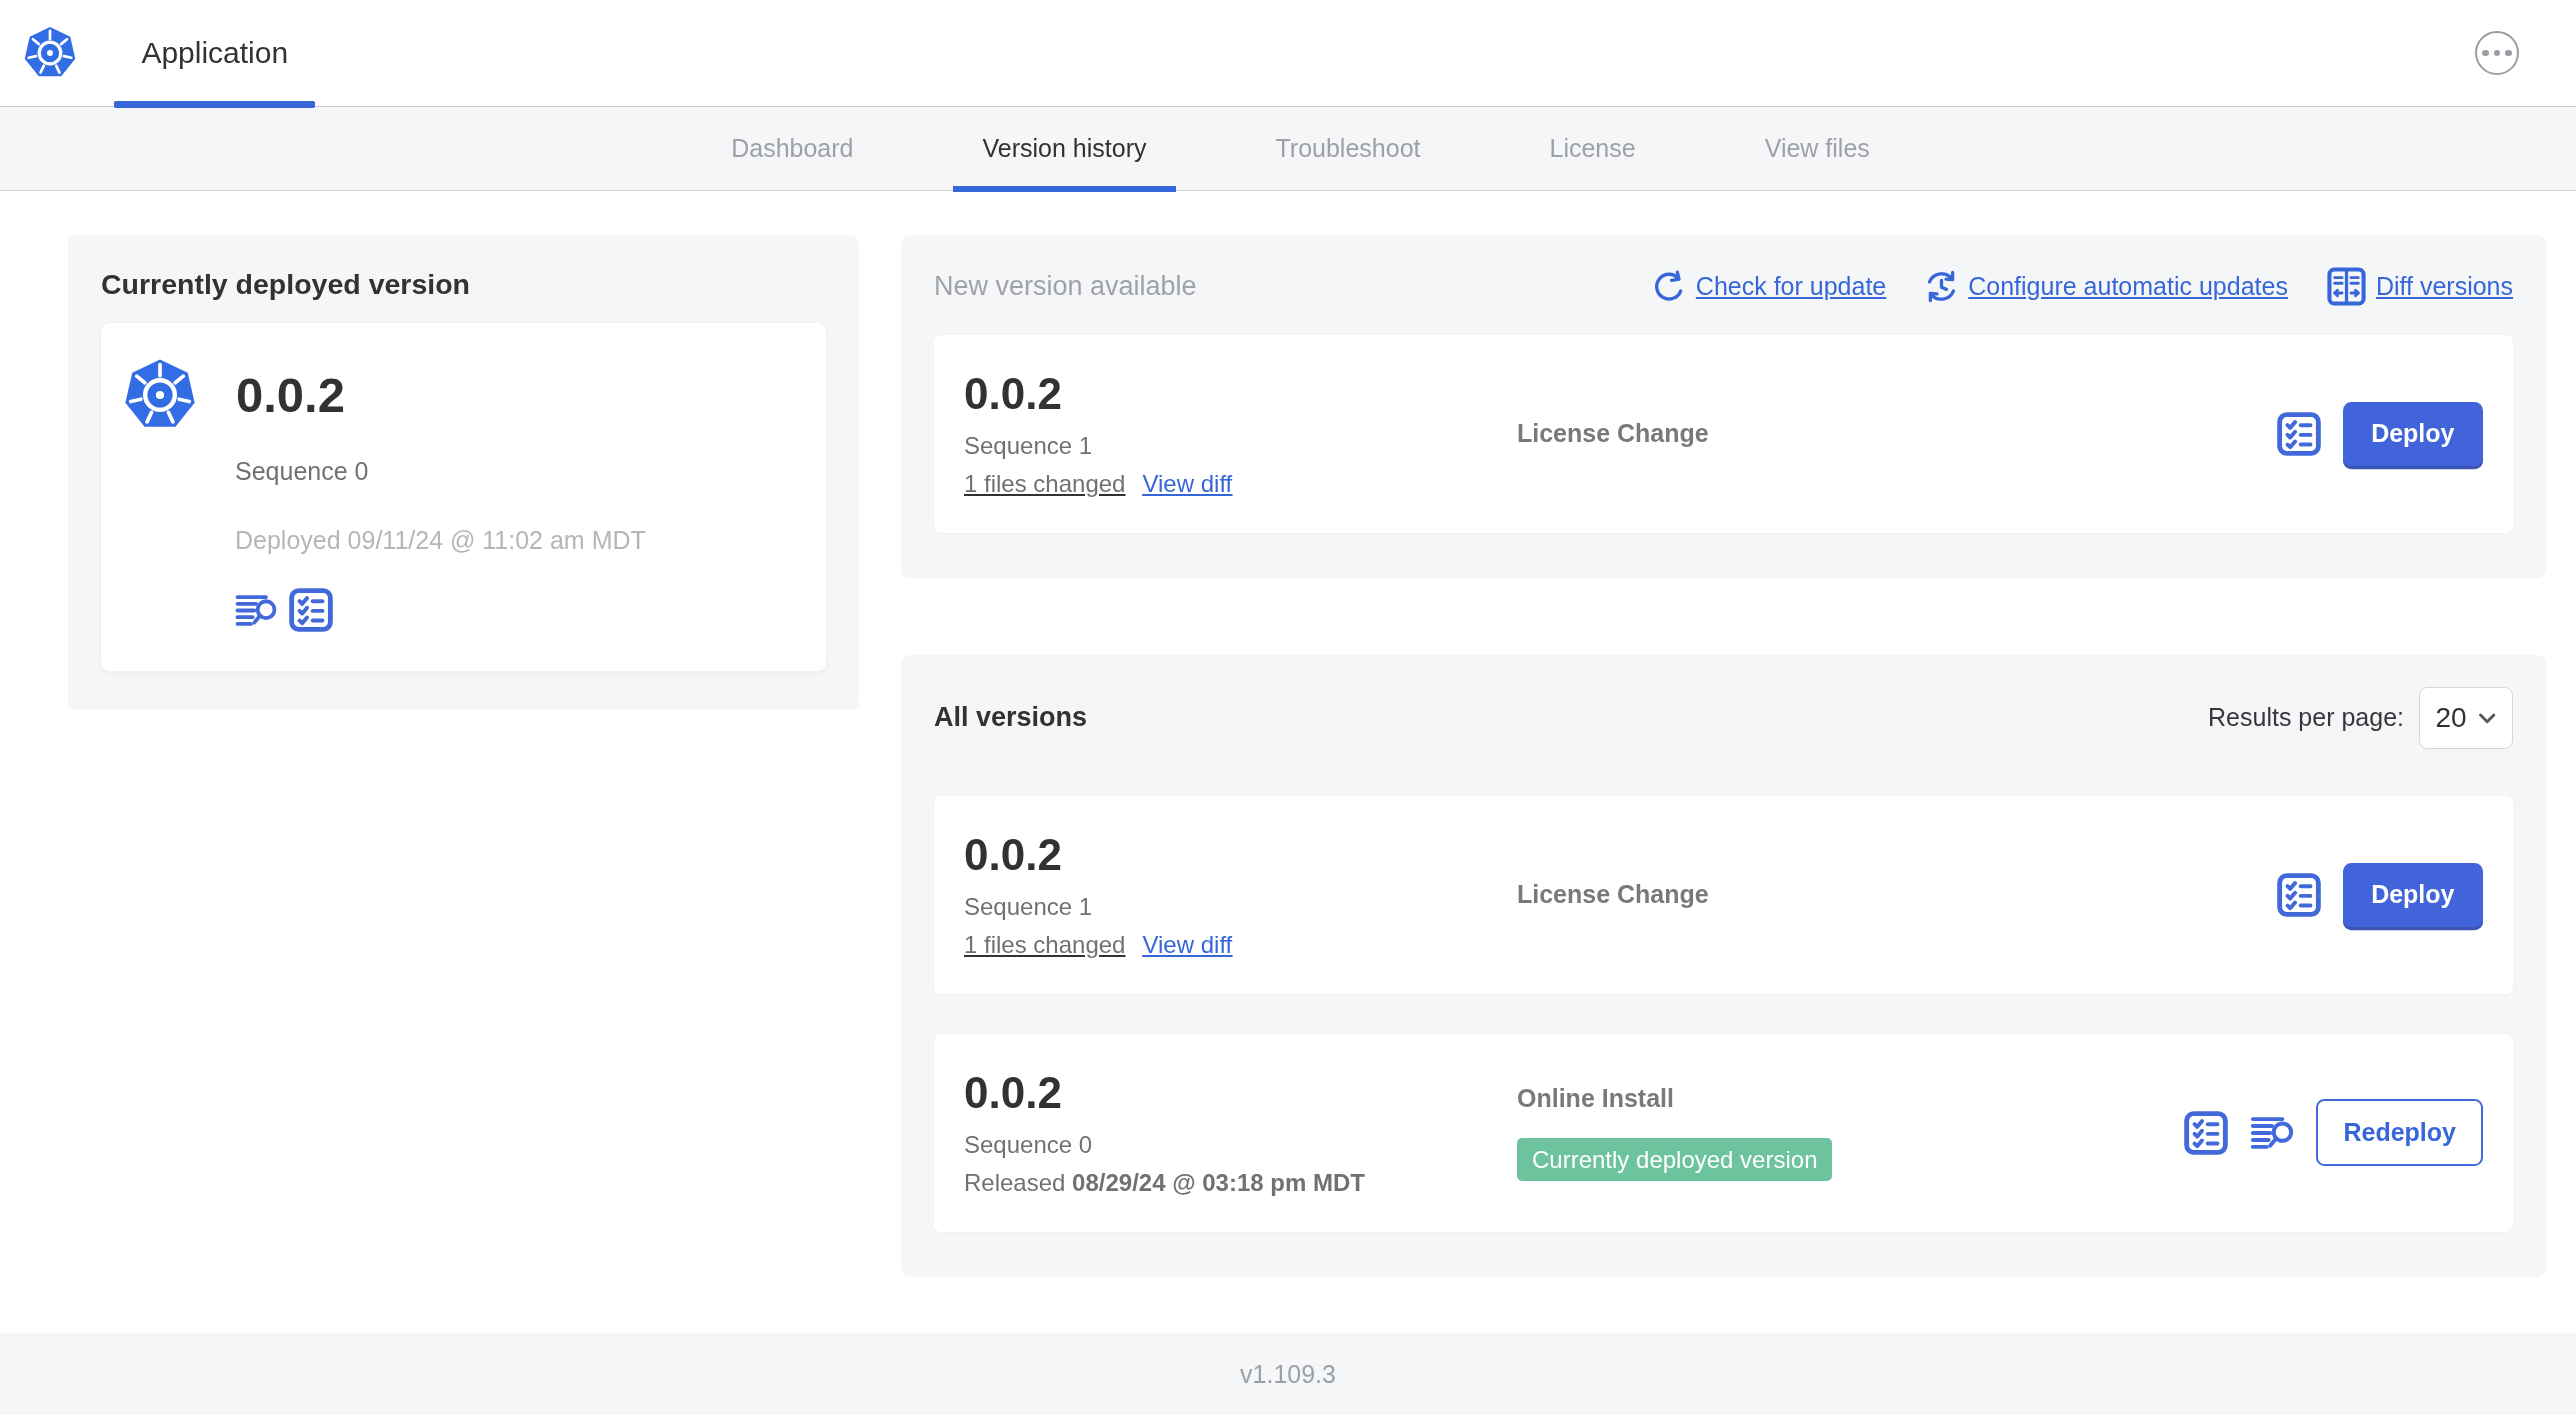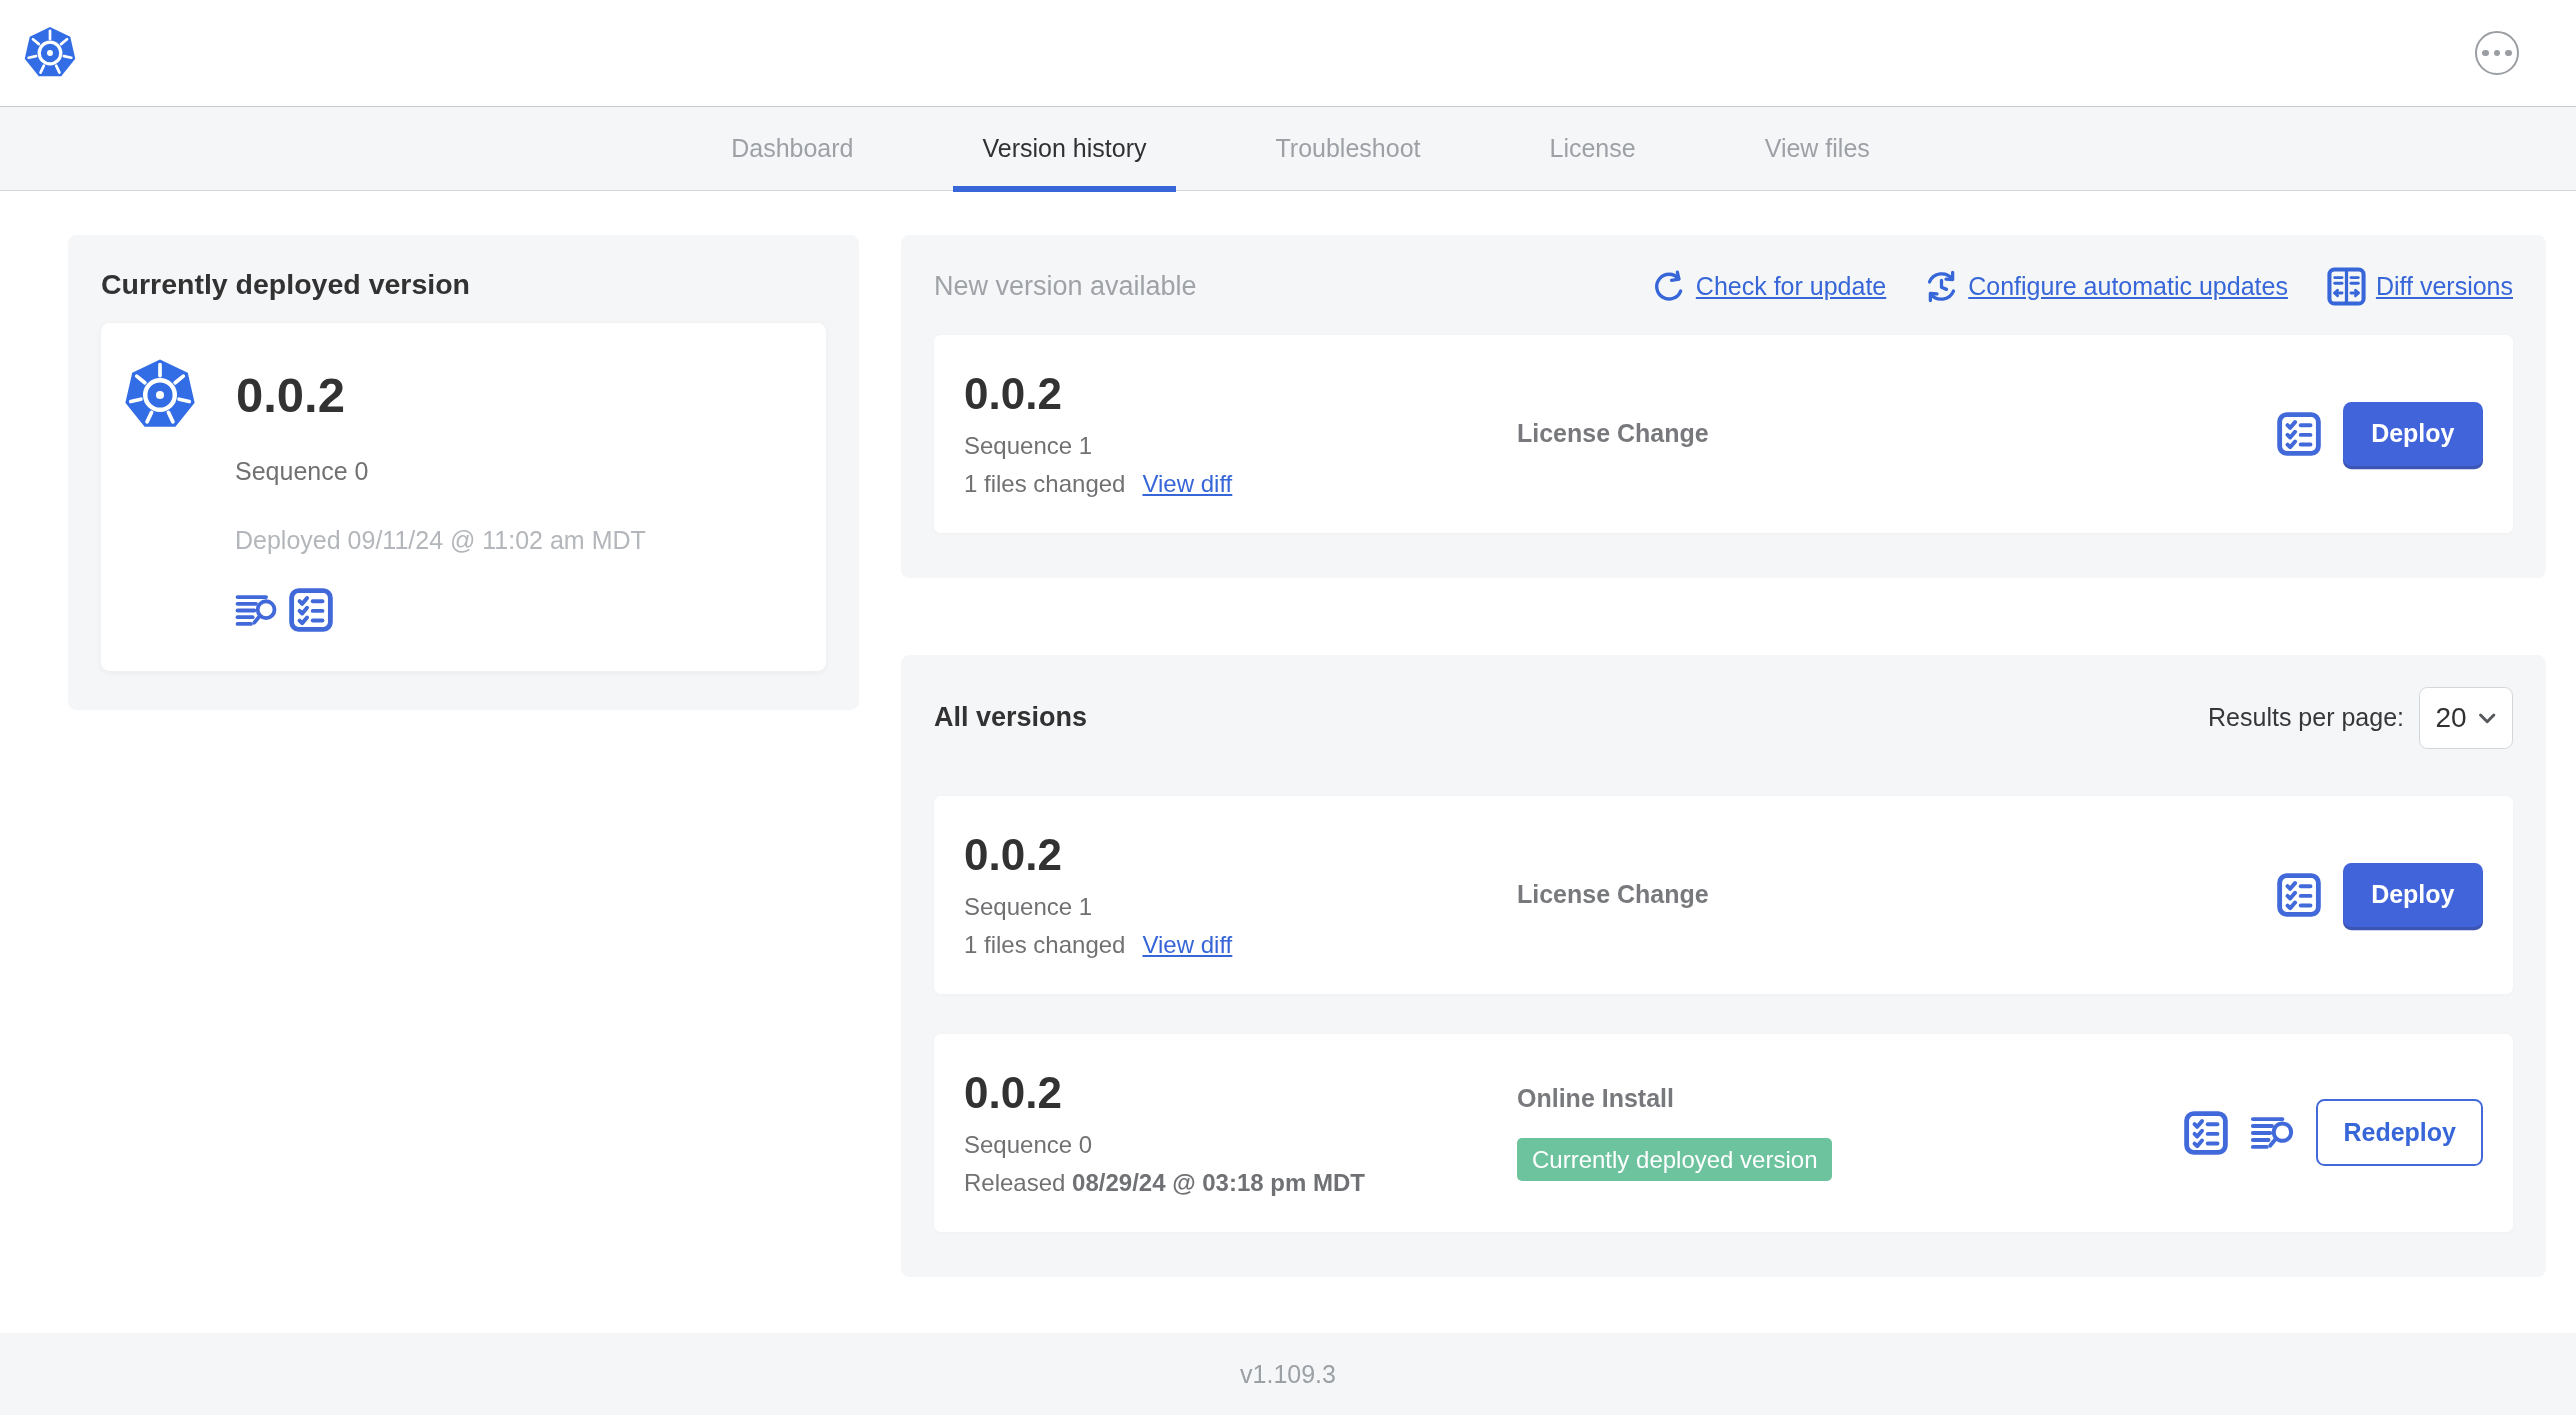--- a/index.html
+++ b/index.html
@@ -178,6 +178,10 @@
         <use href="#k8s-logo"></use>
       </svg>
   </div>
+  <div class="app-tab">
+    <span>Application</span>
+    <span class="tab-underline"></span>
+  </div>
   <div class="header-right">
     <button class="more-btn" aria-label="more options">
       <i></i>

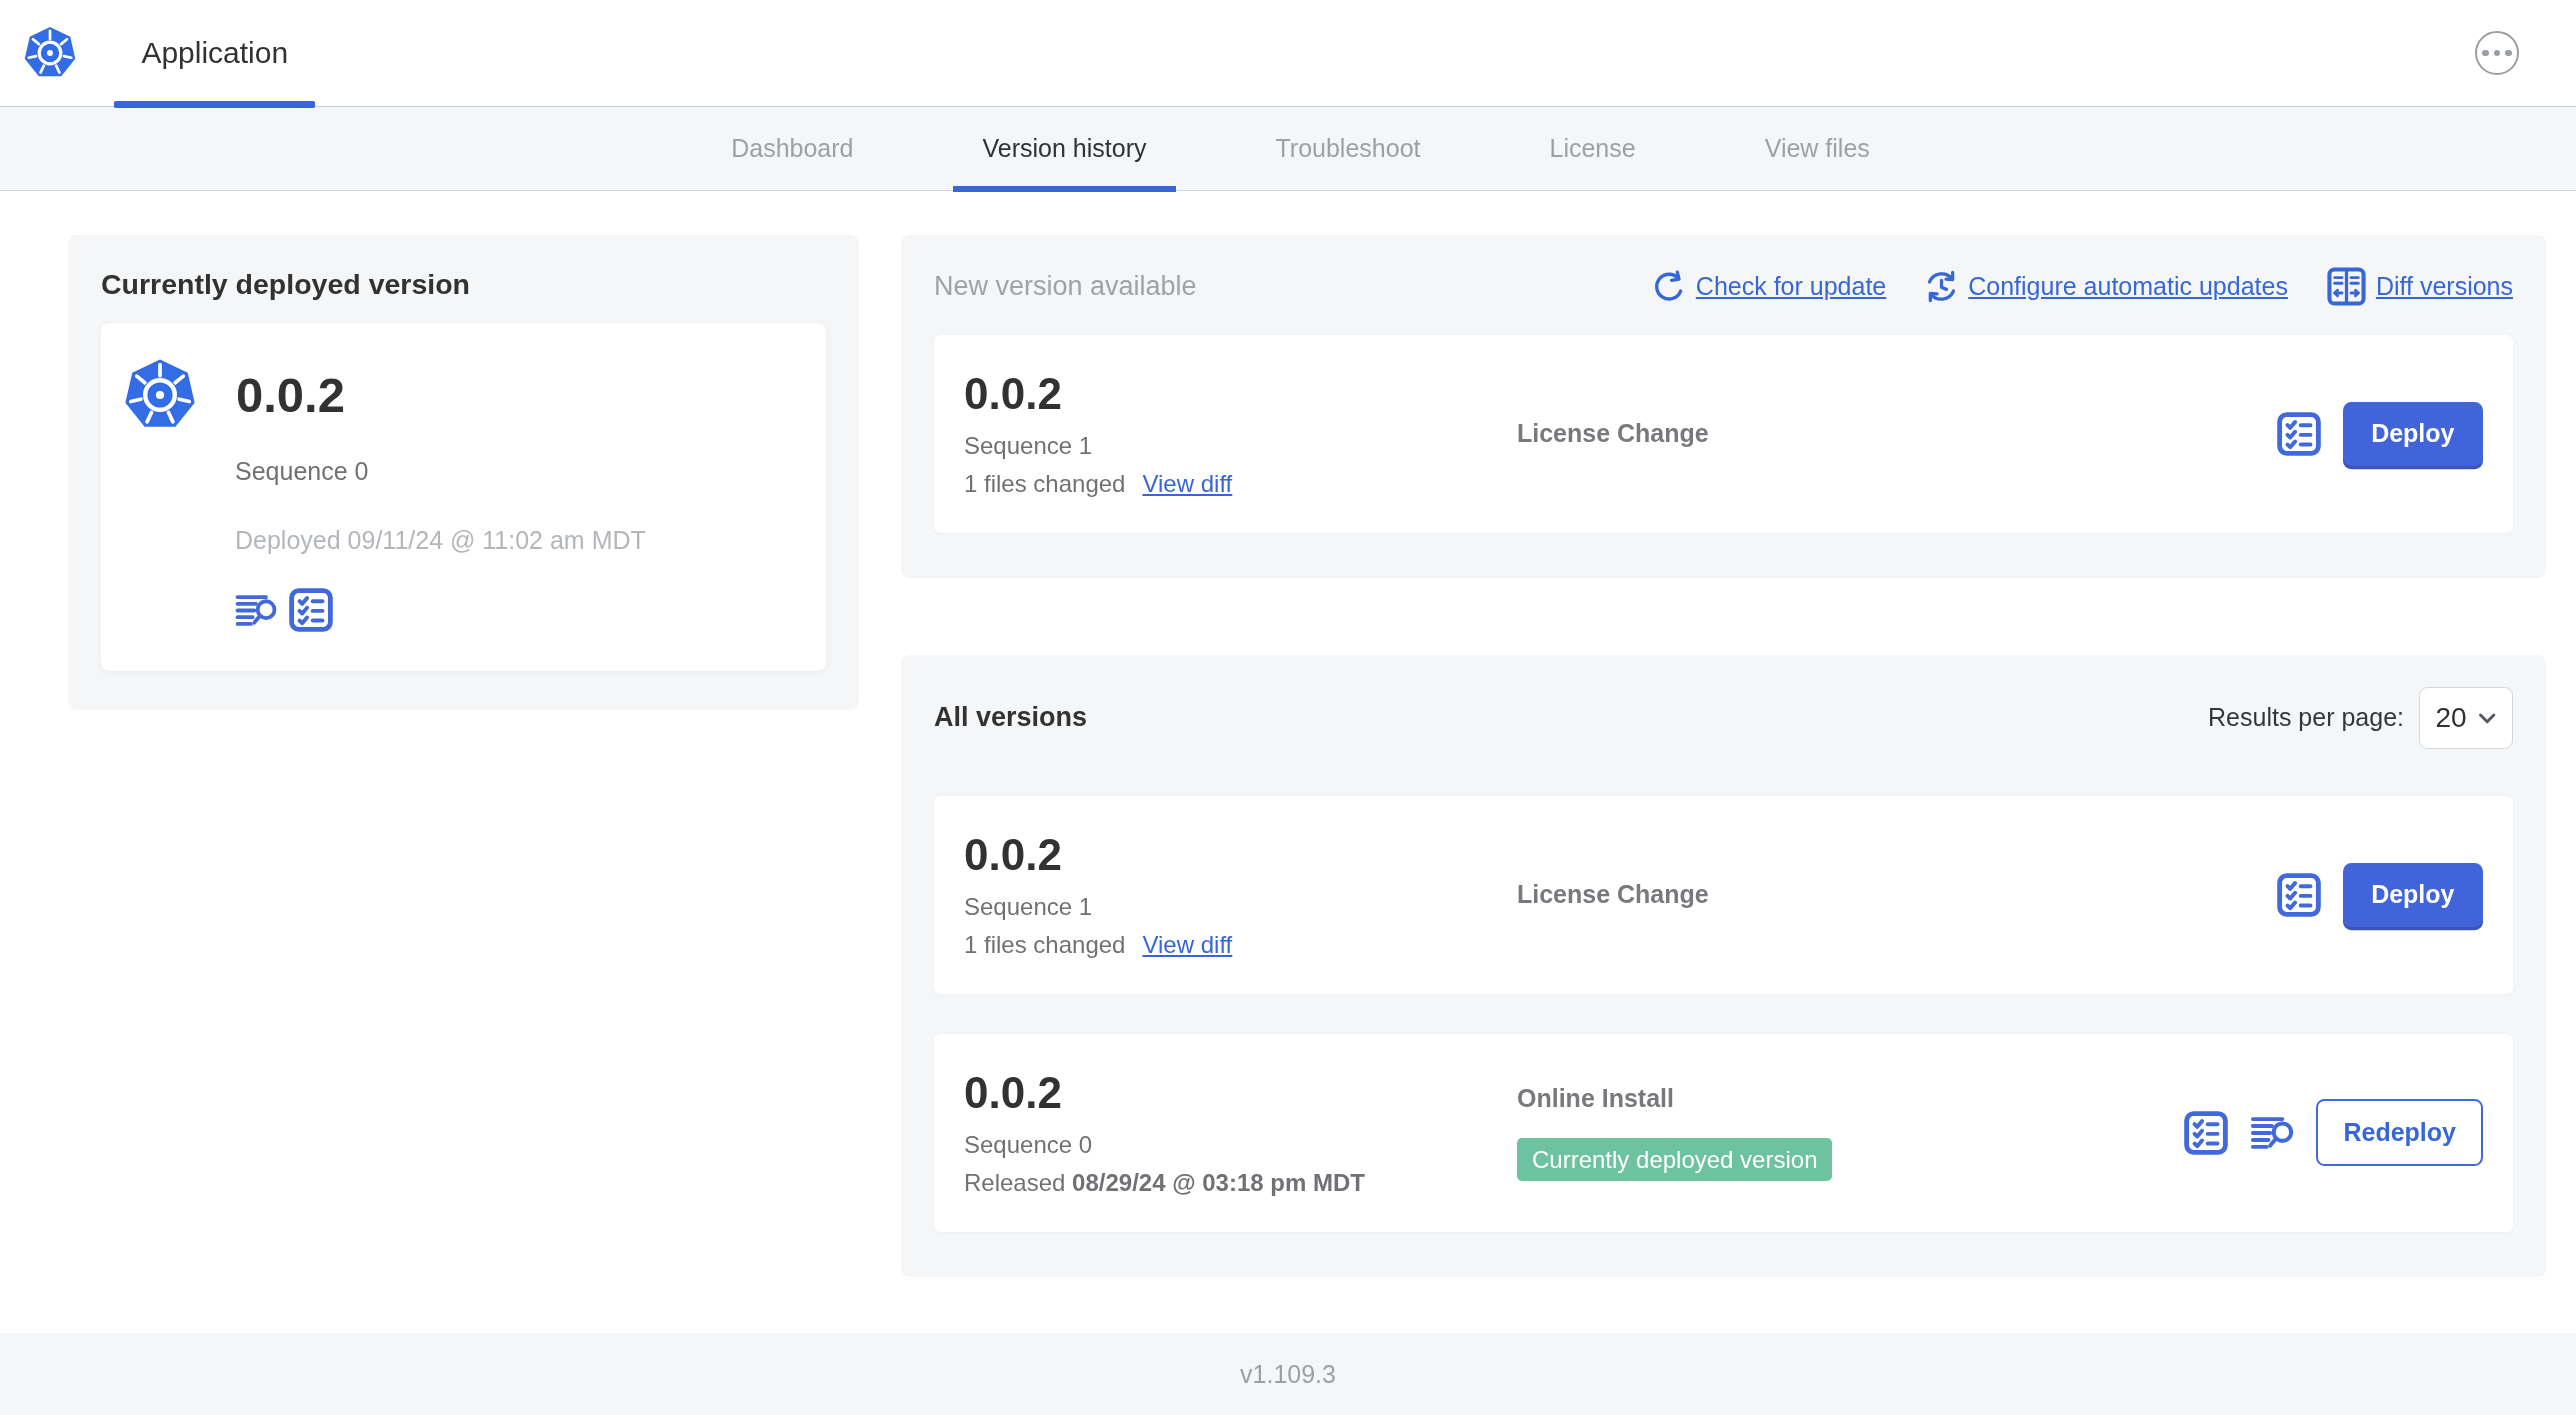--- a/index.html
+++ b/index.html
@@ -68,7 +68,7 @@
   .vc-left { width:553px; flex-shrink:0; }
   .vc-version { font-size:44px; font-weight:700; color:#323232; }
   .vc-seq { margin-top:13.4px; font-size:24px; color:#717174; }
-  .vc-files { margin-top:10px; display:flex; align-items:center; gap:17px; }
+  .vc-files { margin-top:10px; display:flex; align-items:center; gap:17px;text-decoration:underline; }
   .vc-files .files-txt { font-size:24px; color:#717174; }
   .link-blue { font-size:24px; font-weight:500; color:#3666d8; text-decoration:underline; cursor:pointer; }
   .vc-mid { flex:1; min-width:0; }

